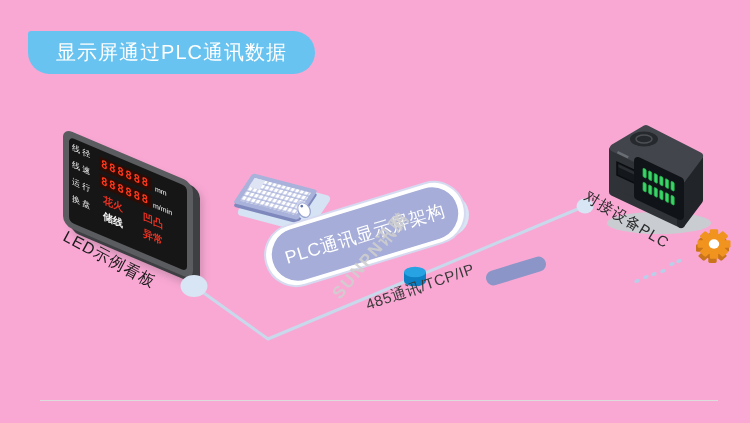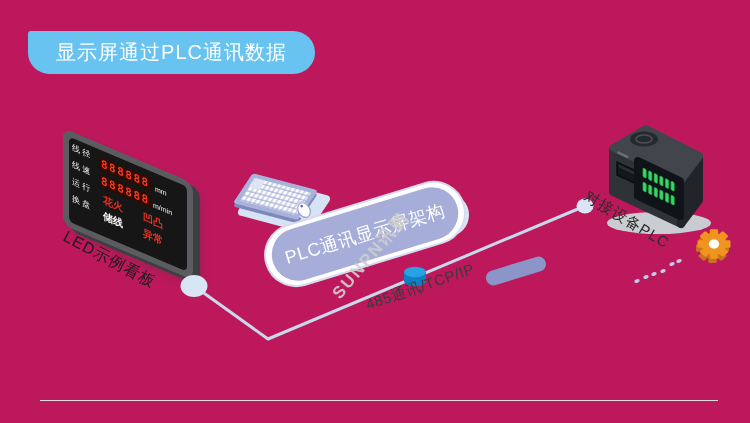--- a/index.html
+++ b/index.html
@@ -3,7 +3,7 @@
 <meta charset="utf-8">
 <style>
   html,body { margin:0; padding:0; background:#ffffff; }
-  .canvas { position:relative; width:750px; height:423px; background:#be185d; overflow:hidden;
+  .canvas { position:relative; width:750px; height:423px; background:#f9a8d4; overflow:hidden;
             font-family:"Liberation Sans", sans-serif; }
 
   

